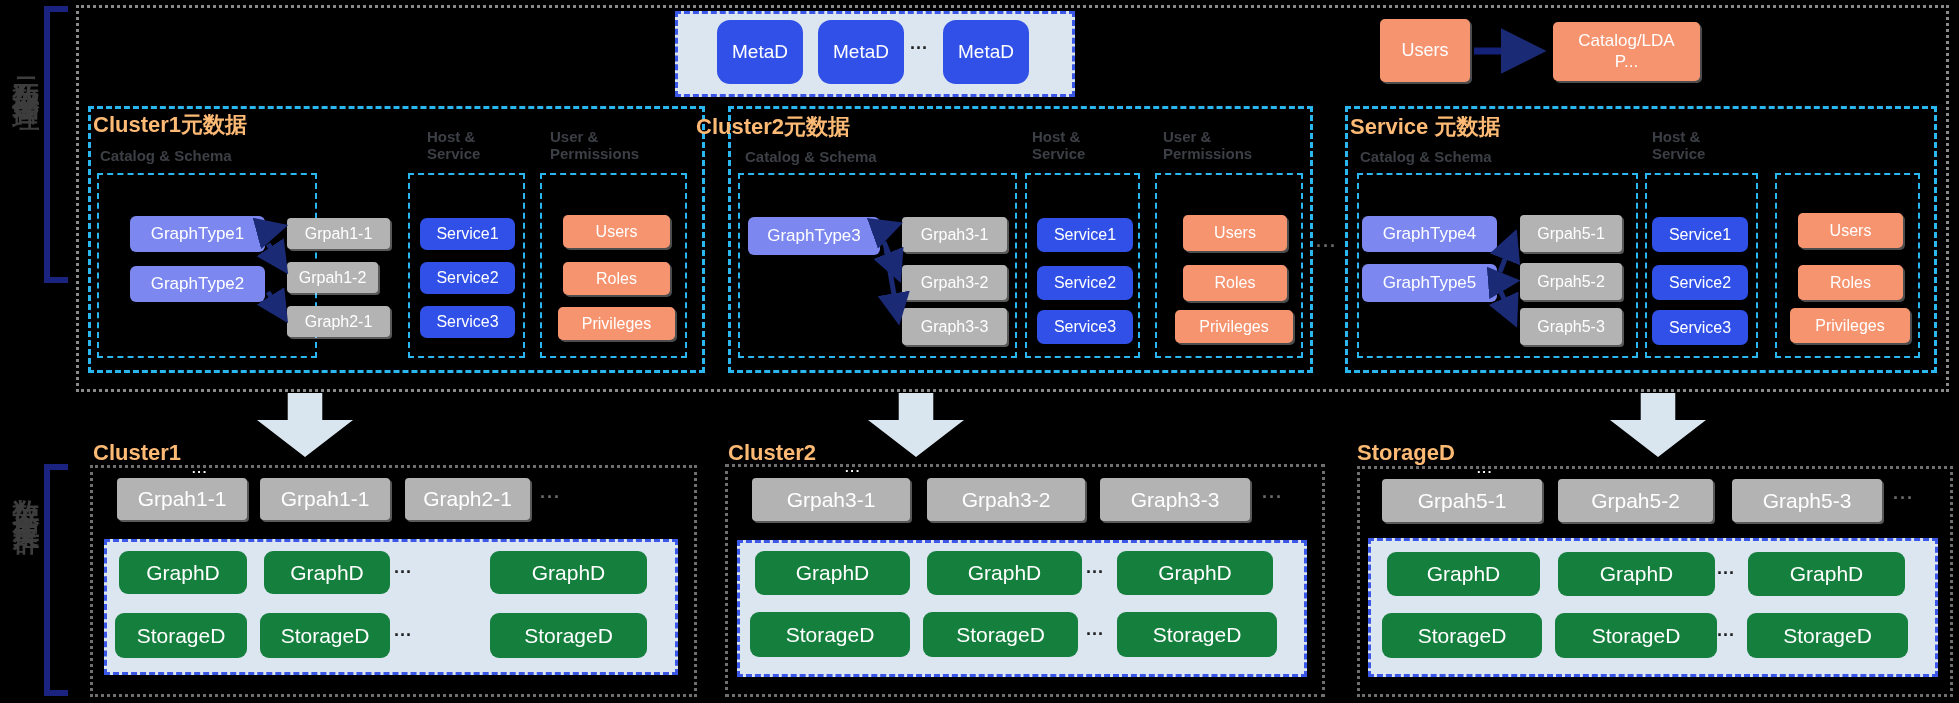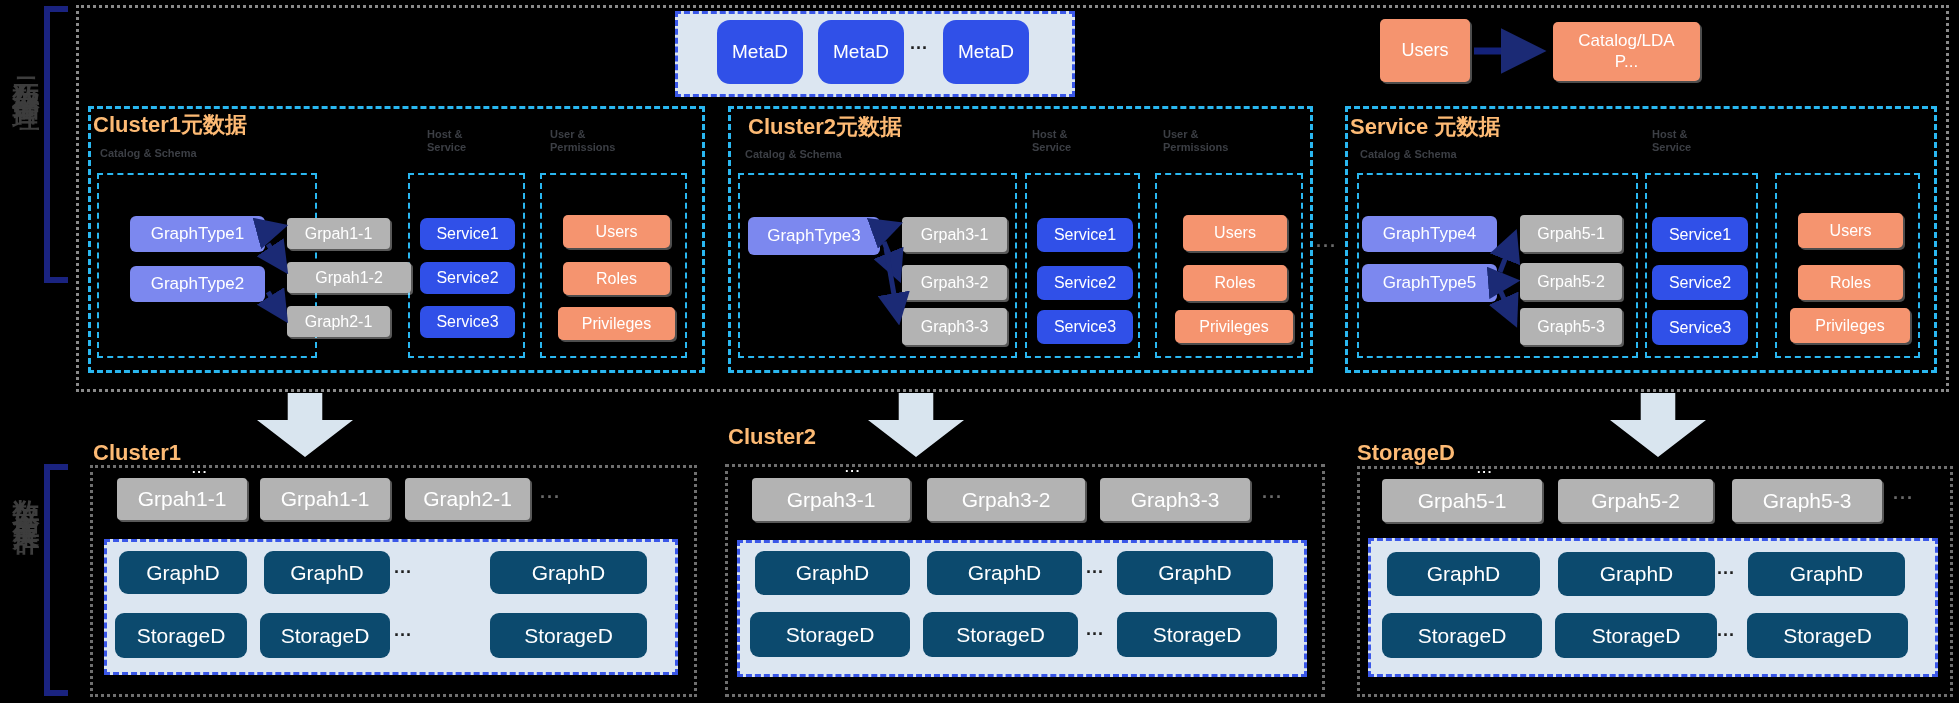--- a/index.html
+++ b/index.html
@@ -28,7 +28,7 @@
   .b-sm{font-size:16px;}
 
   .red-title{color:#fdba74;font-weight:bold;font-size:22px;white-space:nowrap;}
-  .sec-label{color:#3c3f45;font-size:11px;font-weight:bold;line-height:1.15;white-space:nowrap;}
+  .sec-label{color:#3c3f45;font-size:15px;font-weight:bold;line-height:1.15;white-space:nowrap;}
   .ell{color:#6a6a6a;font-size:18px;font-weight:bold;letter-spacing:1px;}
   .ell-dark{color:#1e1e1e;font-size:18px;font-weight:bold;}
   .ell-white{color:#fff;font-size:13px;font-weight:bold;letter-spacing:1px;}

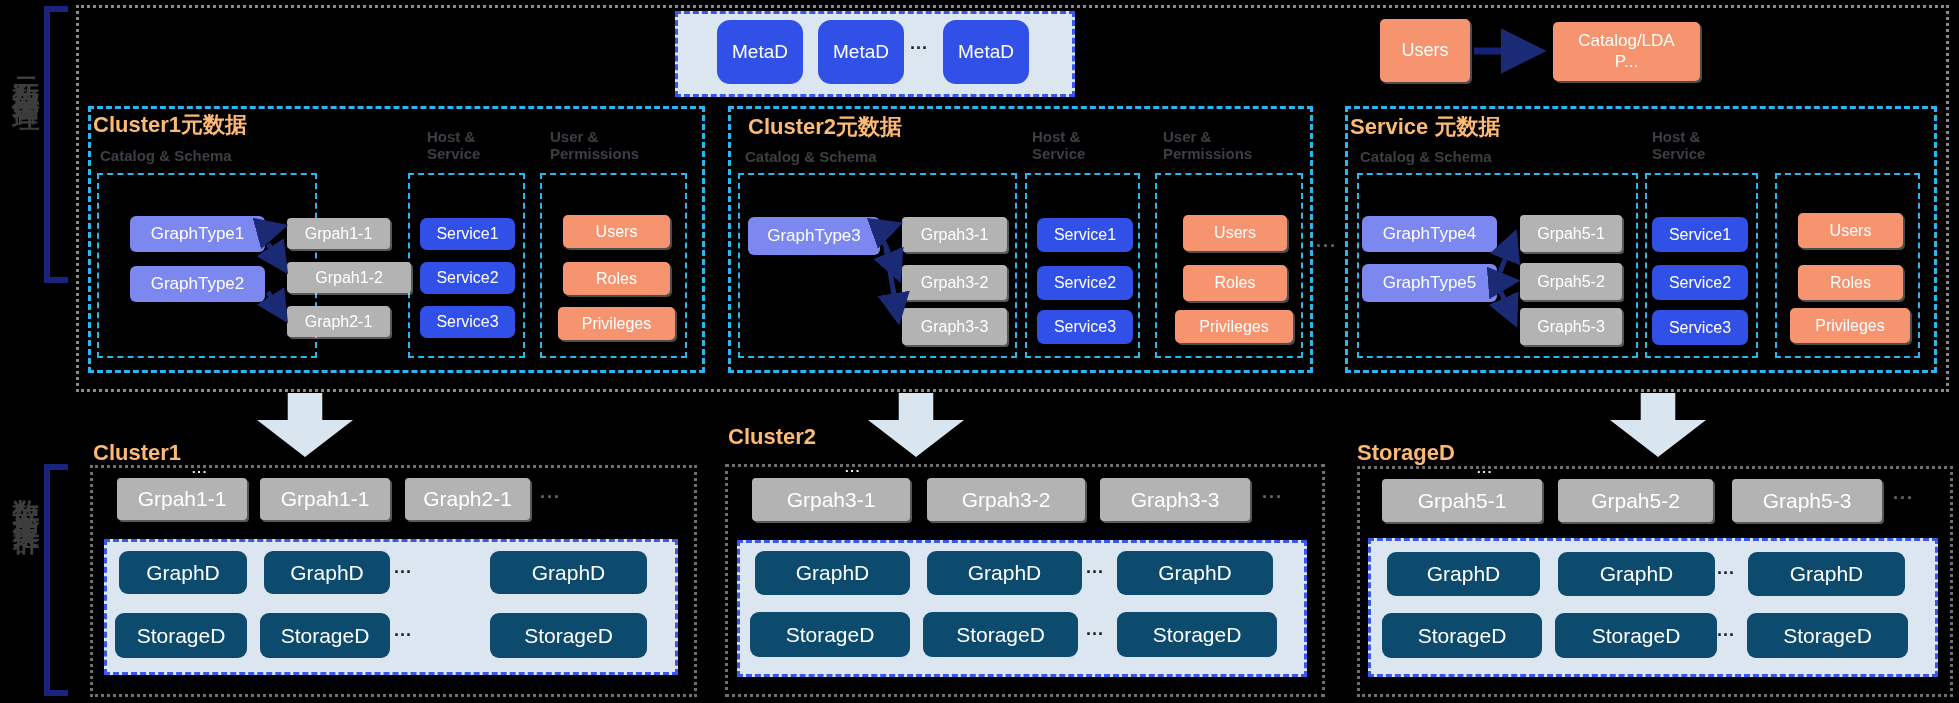--- a/index.html
+++ b/index.html
@@ -89,7 +89,7 @@
 <div class="abs b-orange flexc" style="left:558px;top:307px;width:117px;height:33px;">Privileges</div>
 
 <div class="abs cyan-dash" style="left:728px;top:106px;width:585px;height:267px;"></div>
-<div class="abs red-title" style="left:748px;top:112px;">Cluster2元数据</div>
+<div class="abs red-title" style="left:696px;top:112px;">Cluster2元数据</div>
 <div class="abs sec-label" style="left:745px;top:148px;">Catalog &amp; Schema</div>
 <div class="abs sec-label" style="left:1032px;top:128px;">
   <span style="display:block">Host &amp;</span>

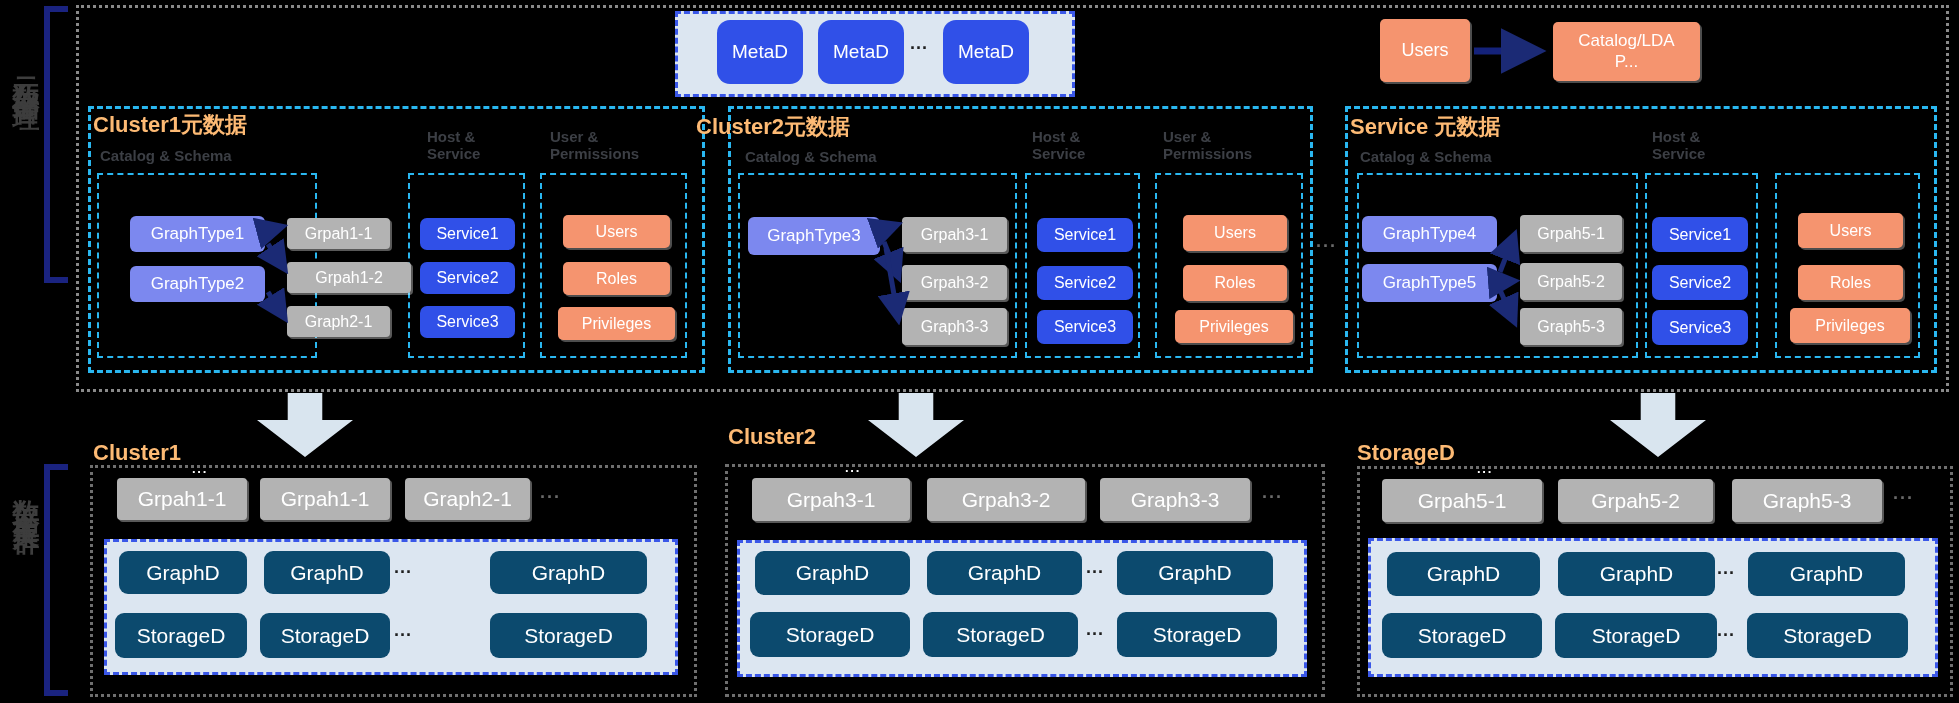--- a/index.html
+++ b/index.html
@@ -79,7 +79,7 @@
 <div class="abs b-peri flexc" style="left:130px;top:216px;width:135px;height:36px;">GraphType1</div>
 <div class="abs b-peri flexc" style="left:130px;top:266px;width:135px;height:36px;">GraphType2</div>
 <div class="abs b-gray flexc" style="left:287px;top:218px;width:103px;height:31px;">Grpah1-1</div>
-<div class="abs b-gray flexc" style="left:287px;top:262px;width:124px;height:31px;">Grpah1-2</div>
+<div class="abs b-gray flexc" style="left:287px;top:262px;width:91px;height:31px;">Grpah1-2</div>
 <div class="abs b-gray flexc" style="left:287px;top:306px;width:103px;height:31px;">Graph2-1</div>
 <div class="abs b-blue flexc b-sm" style="left:420px;top:218px;width:95px;height:32px;">Service1</div>
 <div class="abs b-blue flexc b-sm" style="left:420px;top:262px;width:95px;height:32px;">Service2</div>

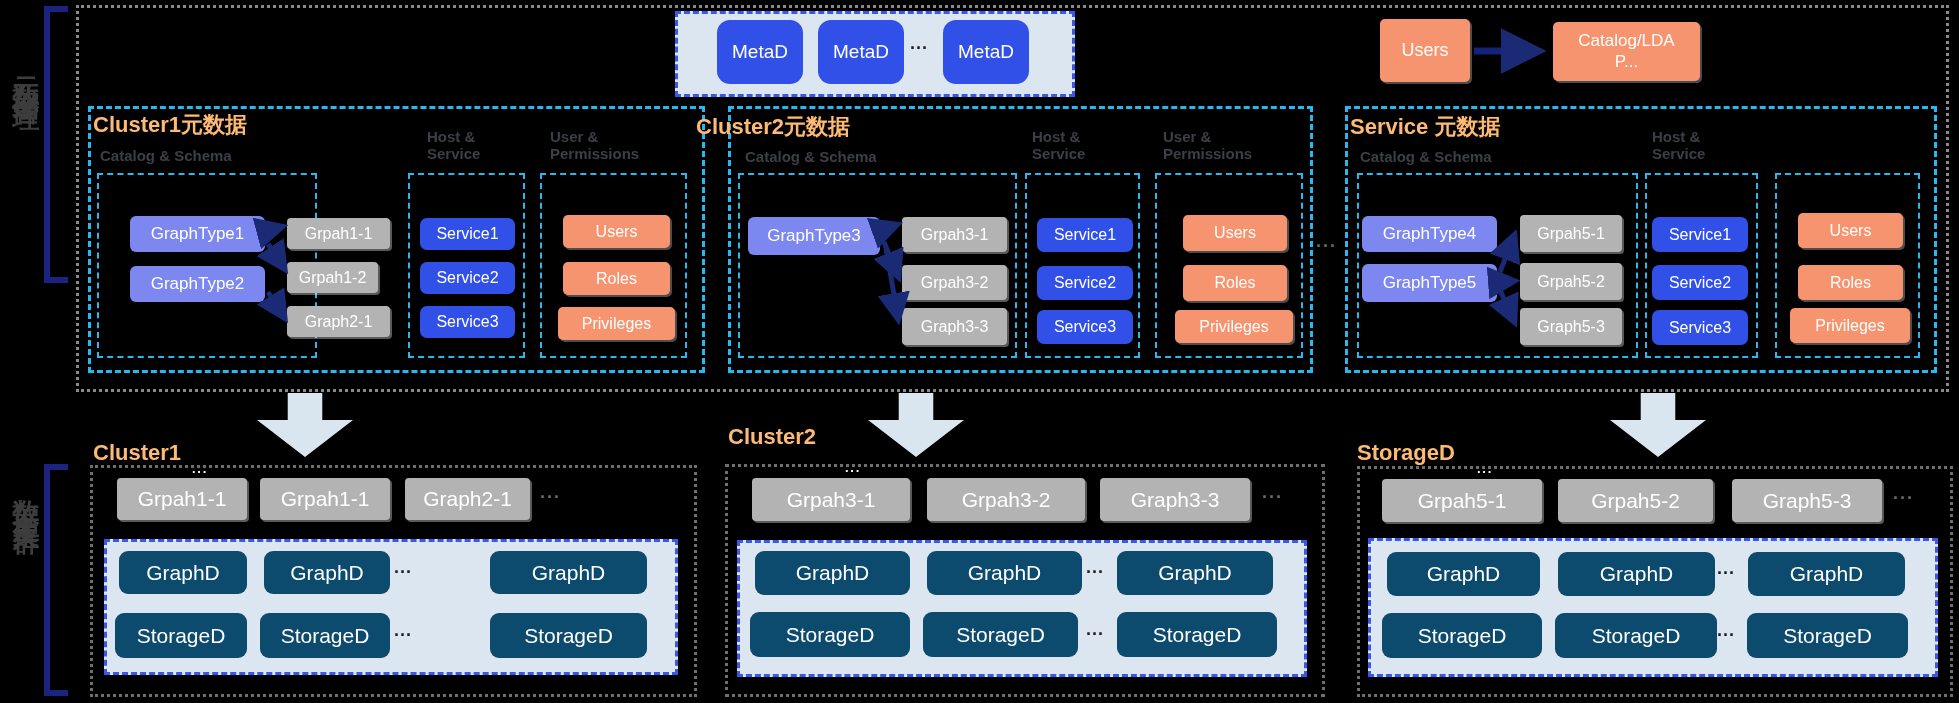--- a/index.html
+++ b/index.html
@@ -158,7 +158,7 @@
 <div class="abs ell-dark" style="left:394px;top:625px;">···</div>
 <div class="abs b-blue-big flexc" style="left:490px;top:613px;width:157px;height:45px;">StorageD</div>
 
-<div class="abs red-title" style="left:728px;top:424px;">Cluster2</div>
+<div class="abs red-title" style="left:728px;top:440px;">Cluster2</div>
 <div class="abs cluster-dotted" style="left:725px;top:464px;width:600px;height:233px;"></div>
 <div class="abs ell-white" style="left:845px;top:463px;">···</div>
 <div class="abs b-gray-big flexc" style="left:752px;top:478px;width:158px;height:43px;">Grpah3-1</div>

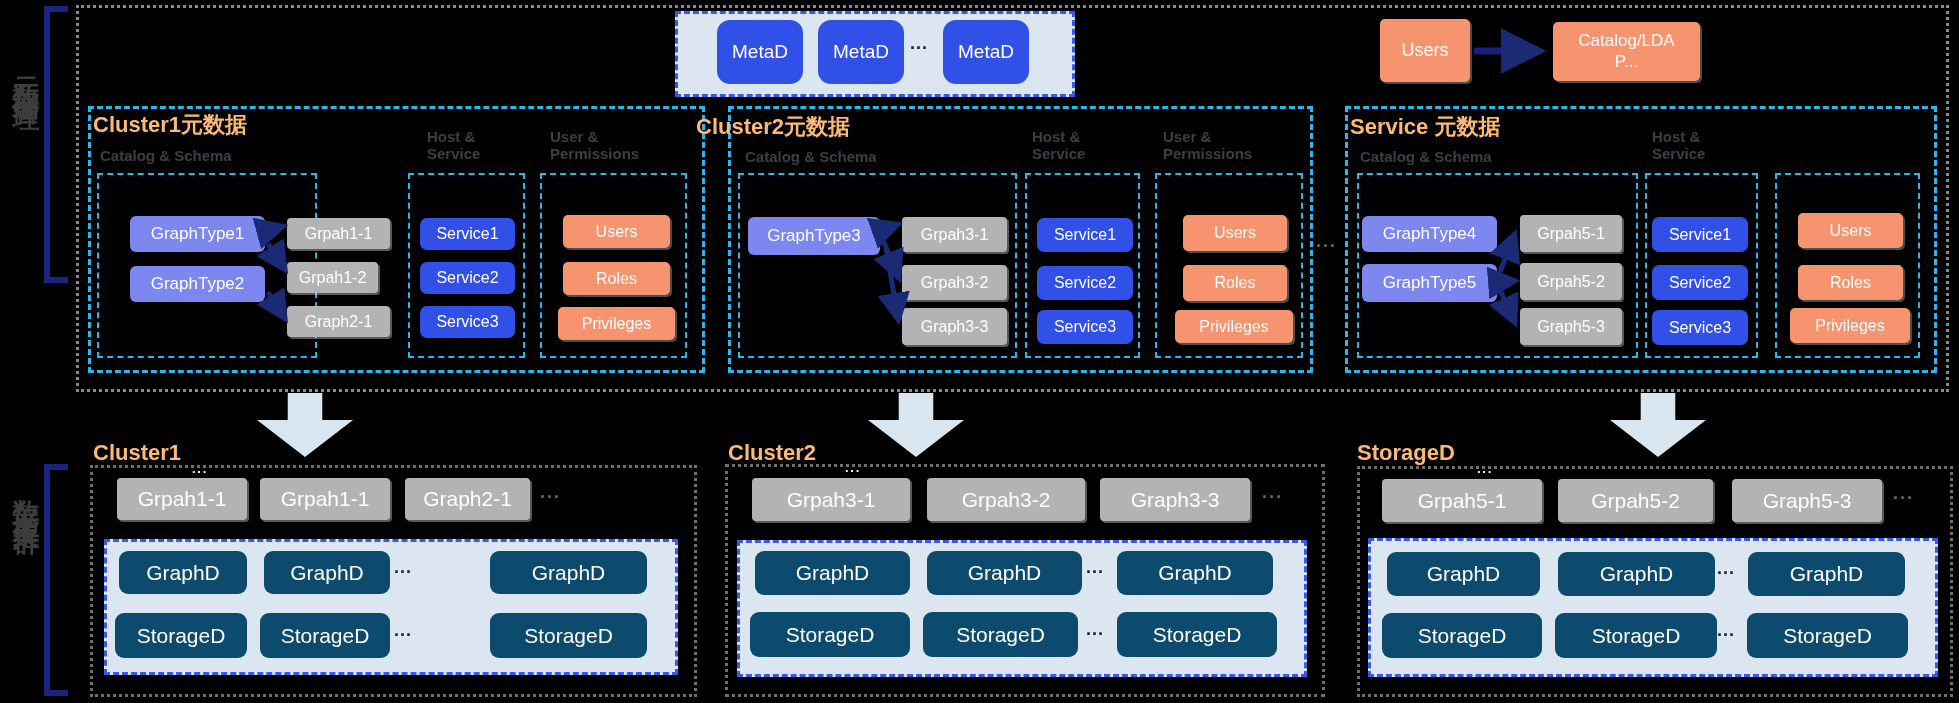--- a/index.html
+++ b/index.html
@@ -17,7 +17,7 @@
 
   
   .b-blue{background:#3050e8;color:#fff;border-radius:7px;}
-  .b-blue-big{background:#0c4a6e;color:#fff;border-radius:9px;font-size:21px;}
+  .b-blue-big{background:#15803d;color:#fff;border-radius:9px;font-size:21px;}
   .b-peri{background:#7c88ef;color:#fff;border-radius:6px;font-size:17px;}
   .b-gray{background:#b3b3b3;color:#fff;border-radius:4px;font-size:16px;
           box-shadow:2px 2px 0 rgba(255,255,255,.35);}

